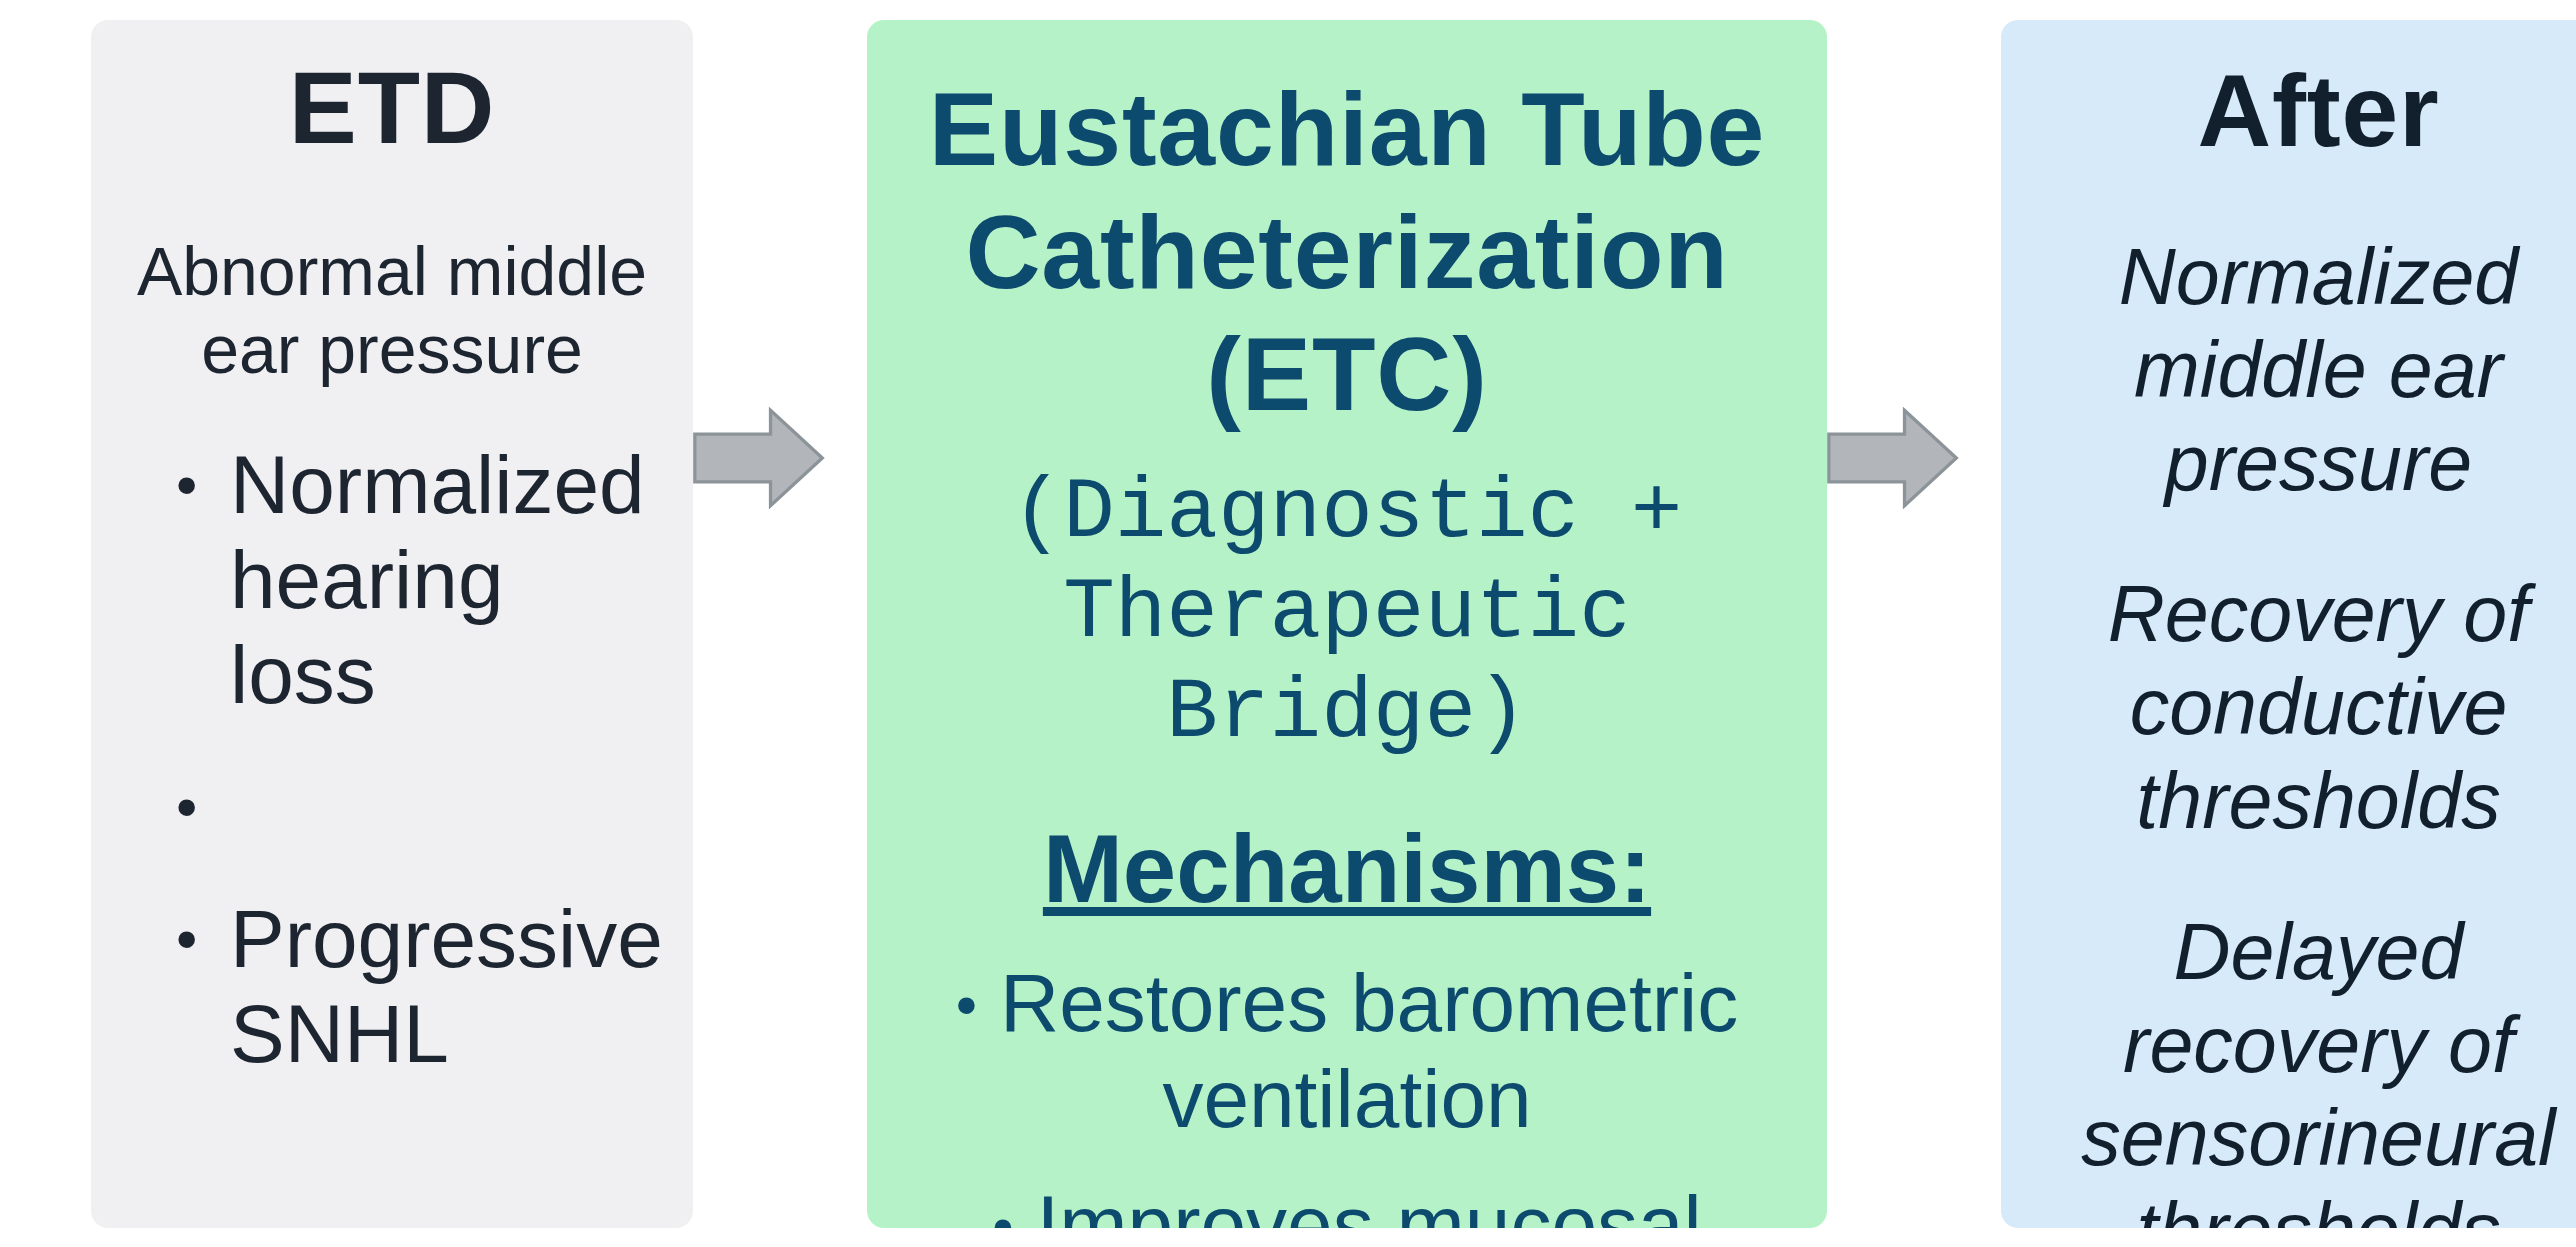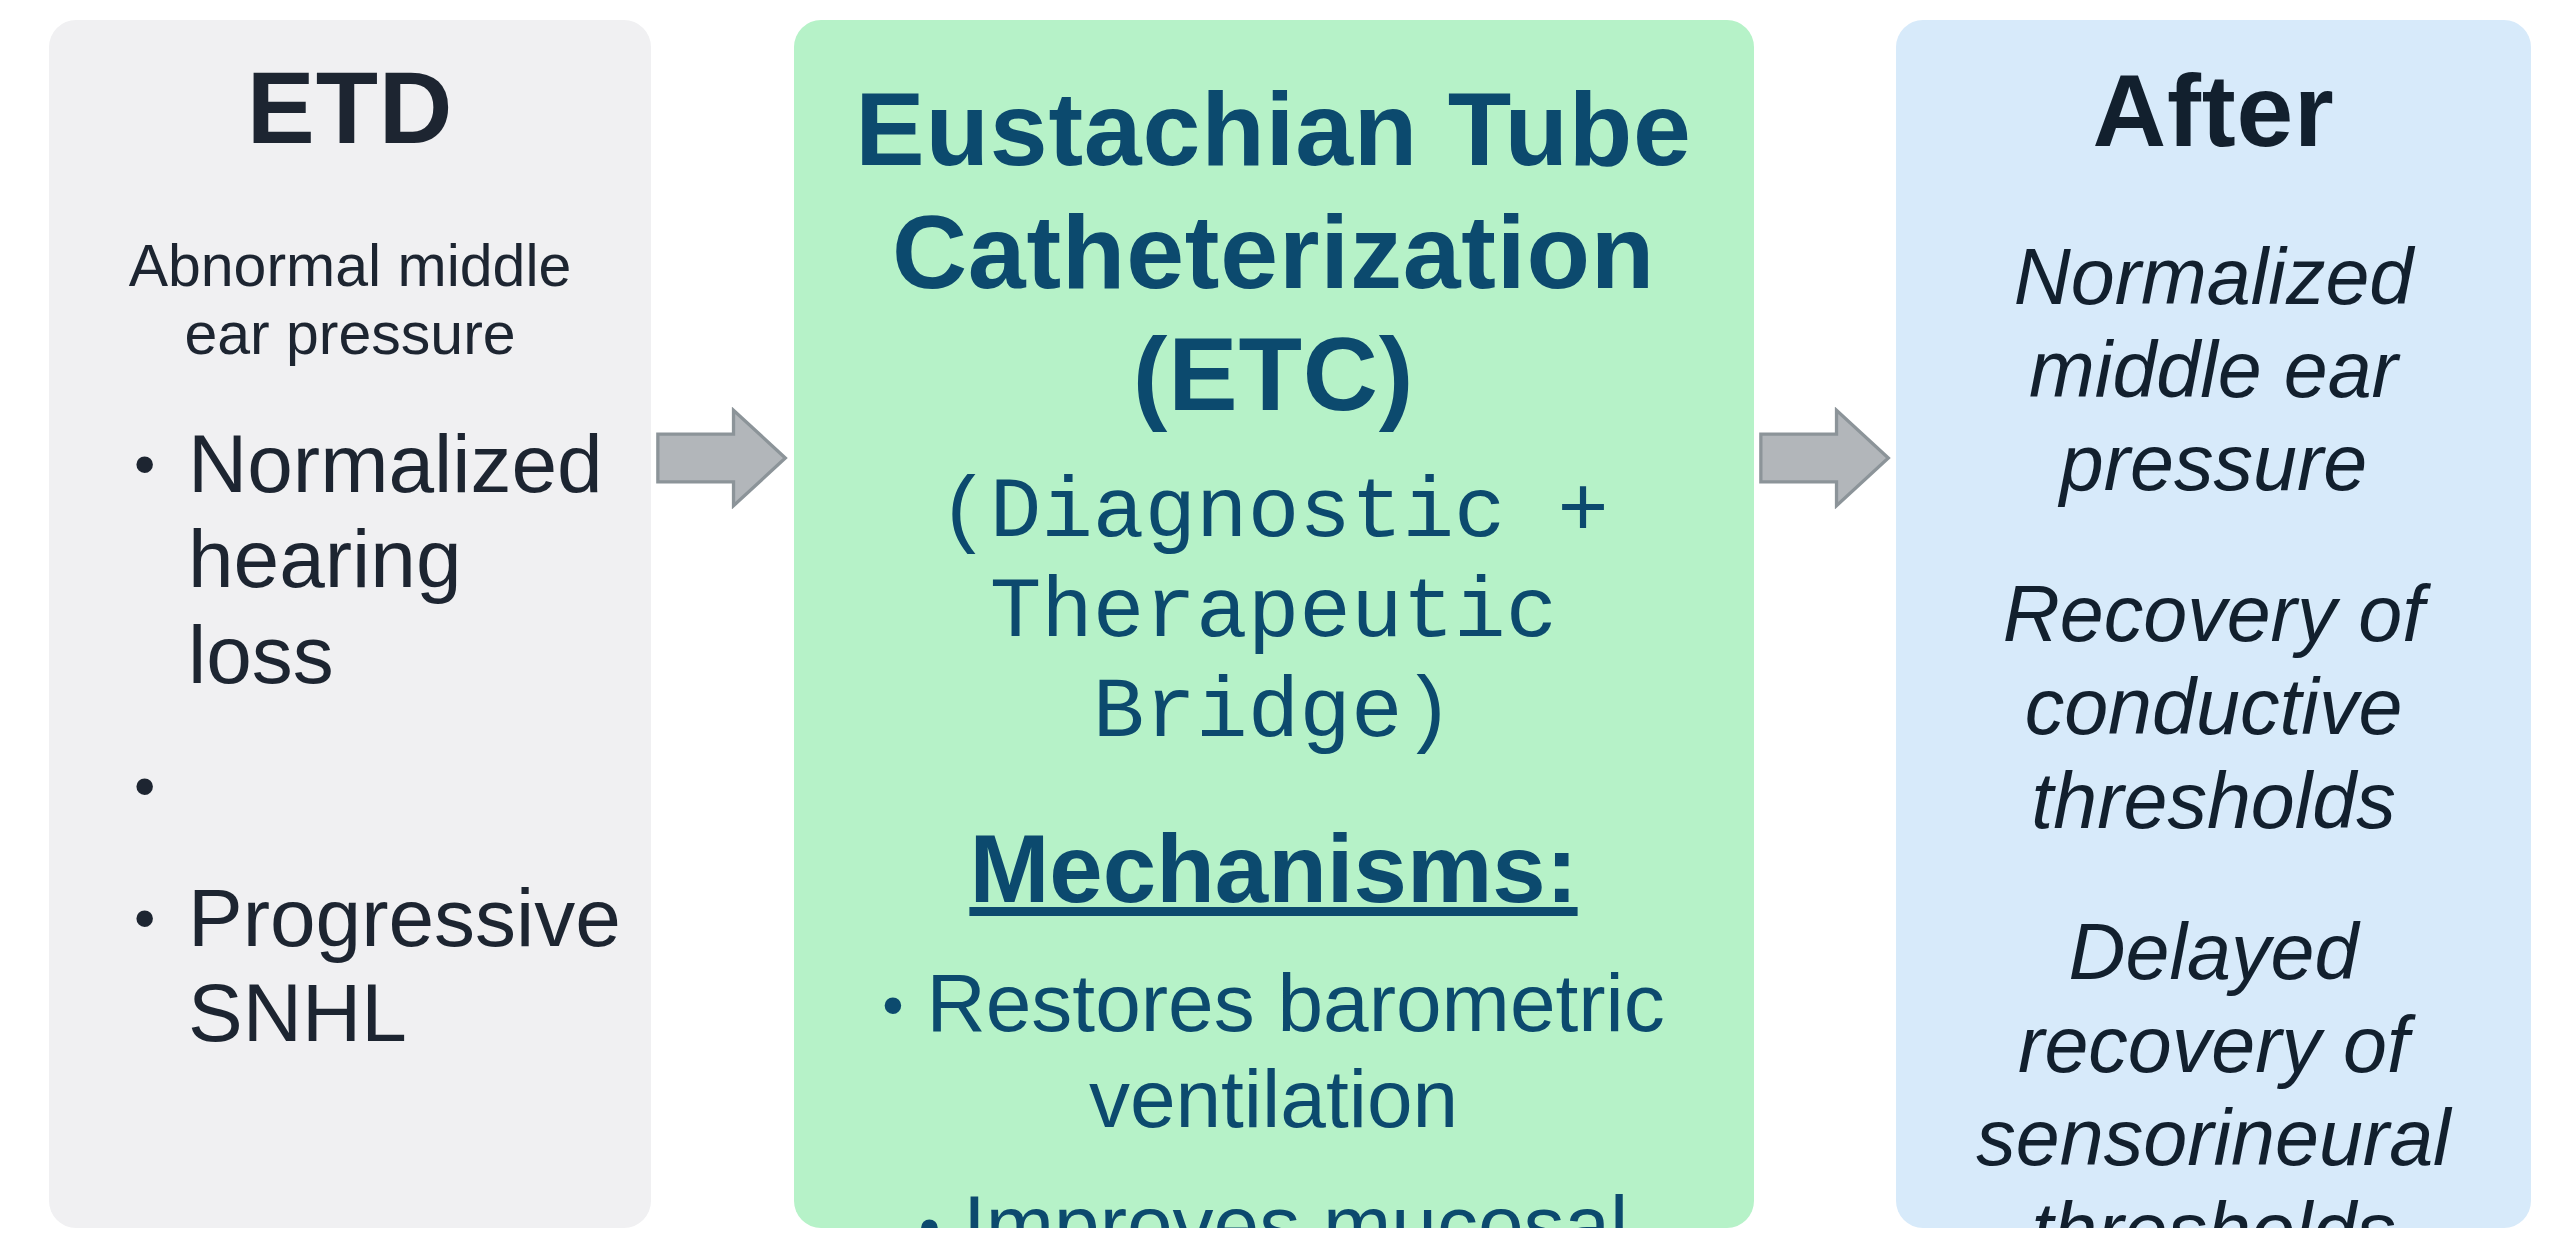--- a/index.html
+++ b/index.html
@@ -28,11 +28,12 @@
   }
   .box {
     height: 1208px;
-    border-radius: 27px;
+    border-radius: 17px;
     box-sizing: border-box;
     overflow: hidden;
     text-align: center;
     flex: none;
+    margin-left: 42px;
   }
   .box-left   { width: 602px;  padding: 25px 45px 0 45px; }
   .box-mid    { width: 960px; padding: 25px 41px 0 41px; }

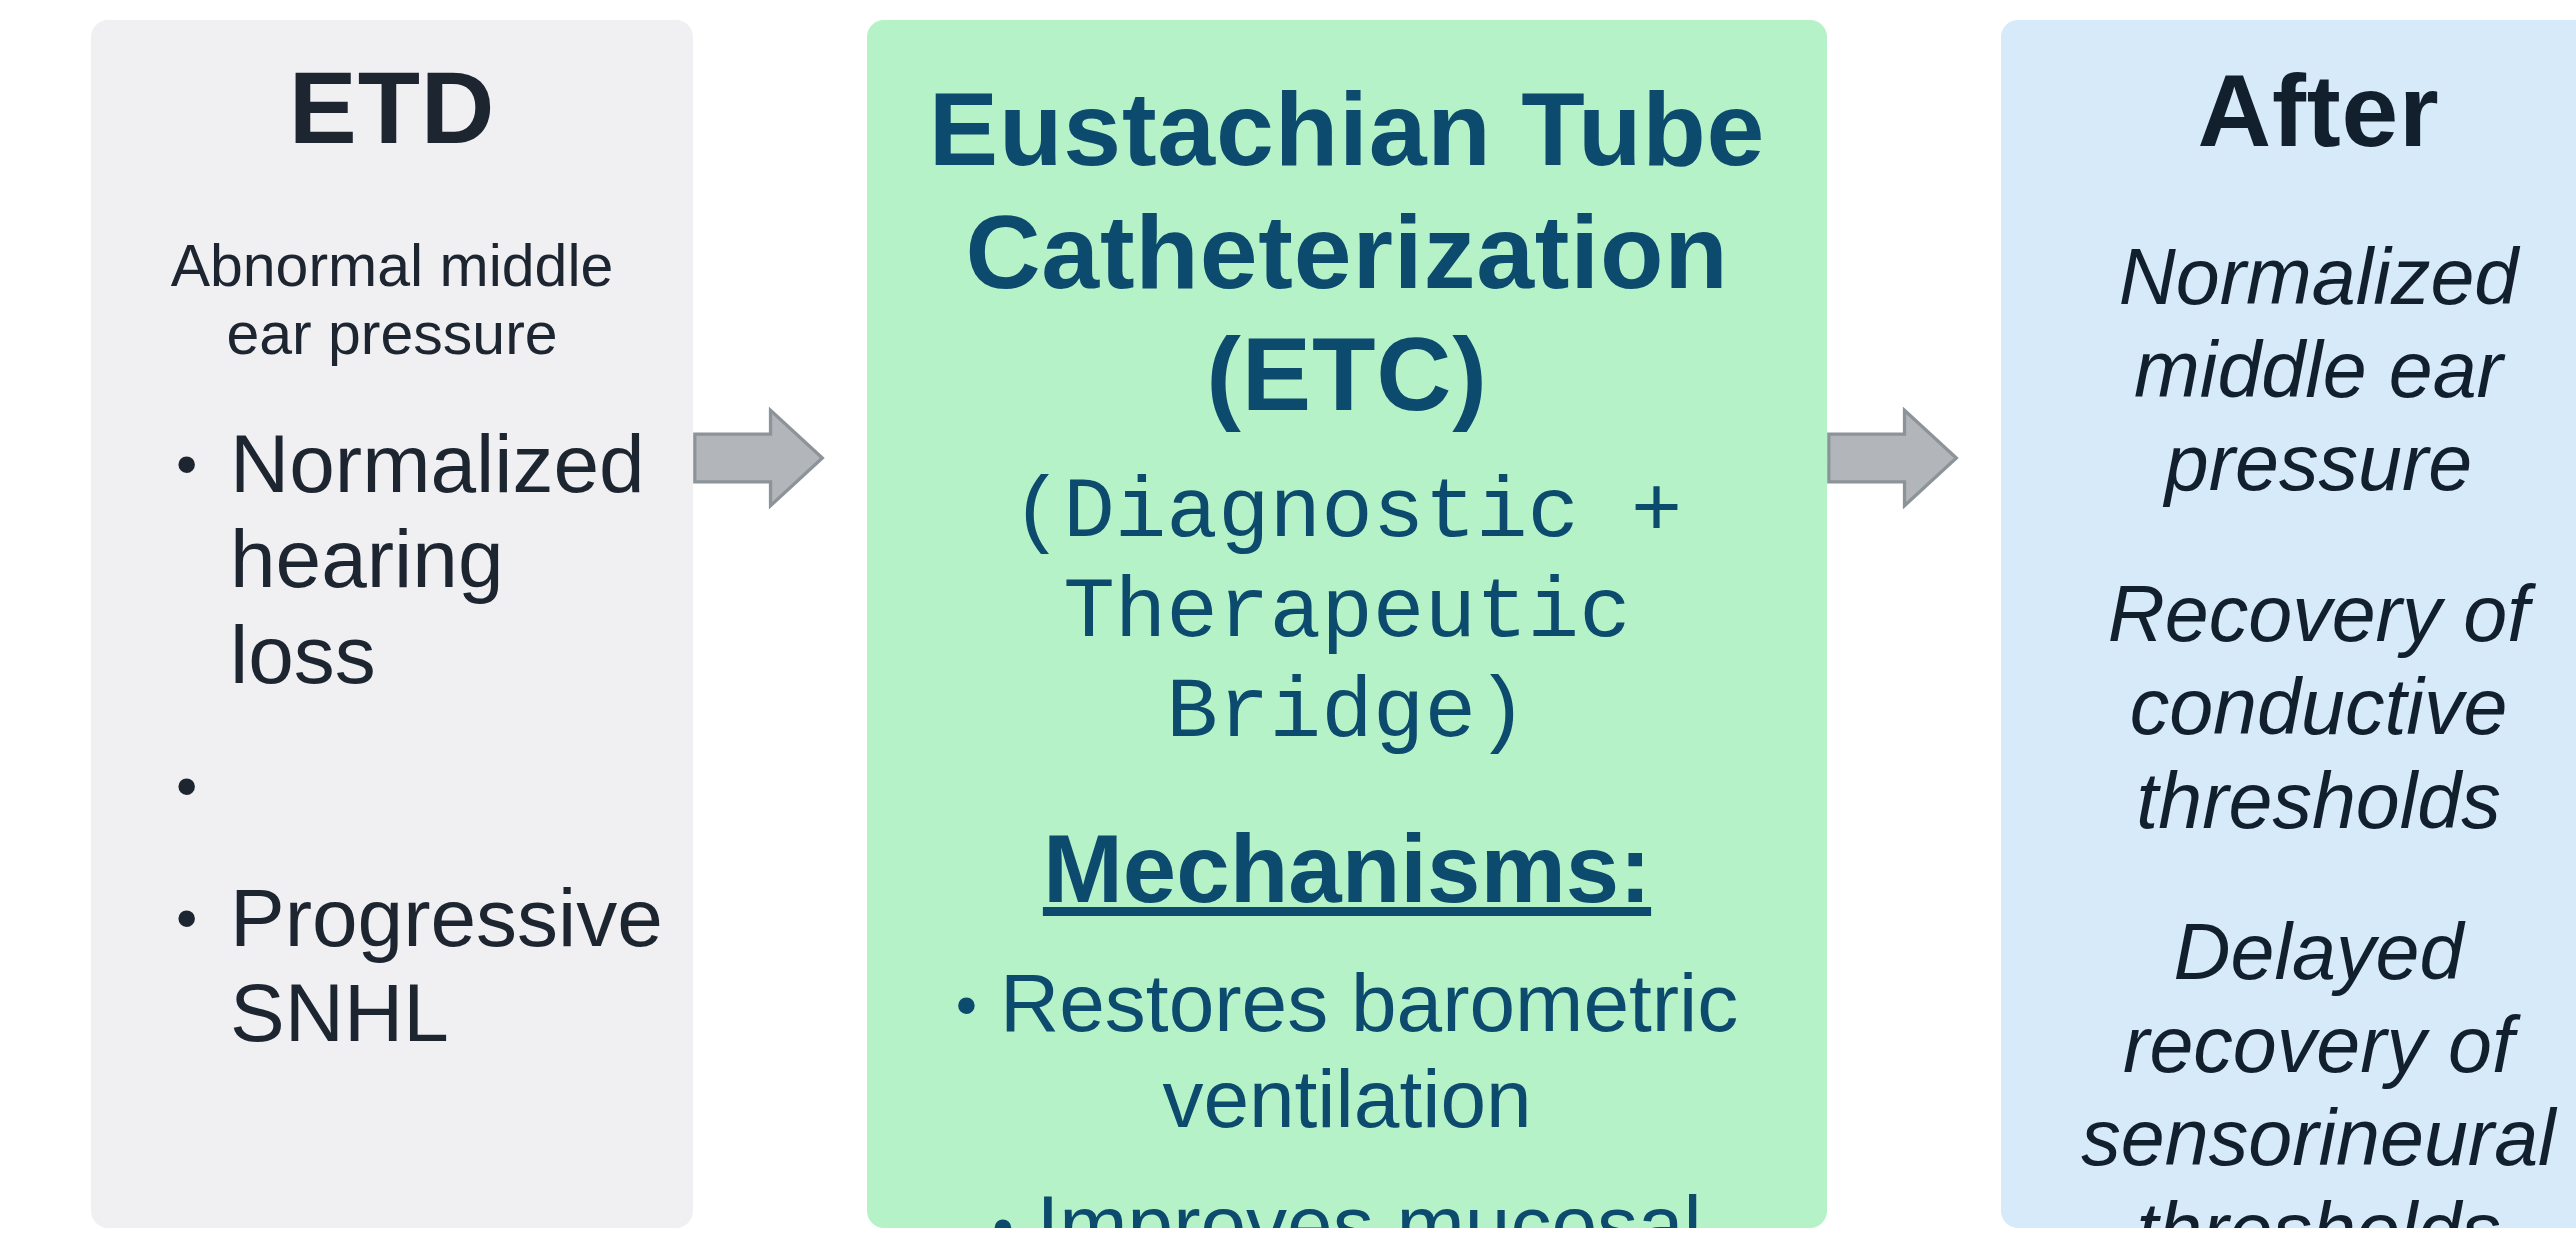--- a/index.html
+++ b/index.html
@@ -53,7 +53,7 @@
   }
   .lead {
     margin: 59px 0 0 0;
-    font-size: 59px;
+    font-size: 68px;
     line-height: 1.16;
     font-weight: 400;
   }

